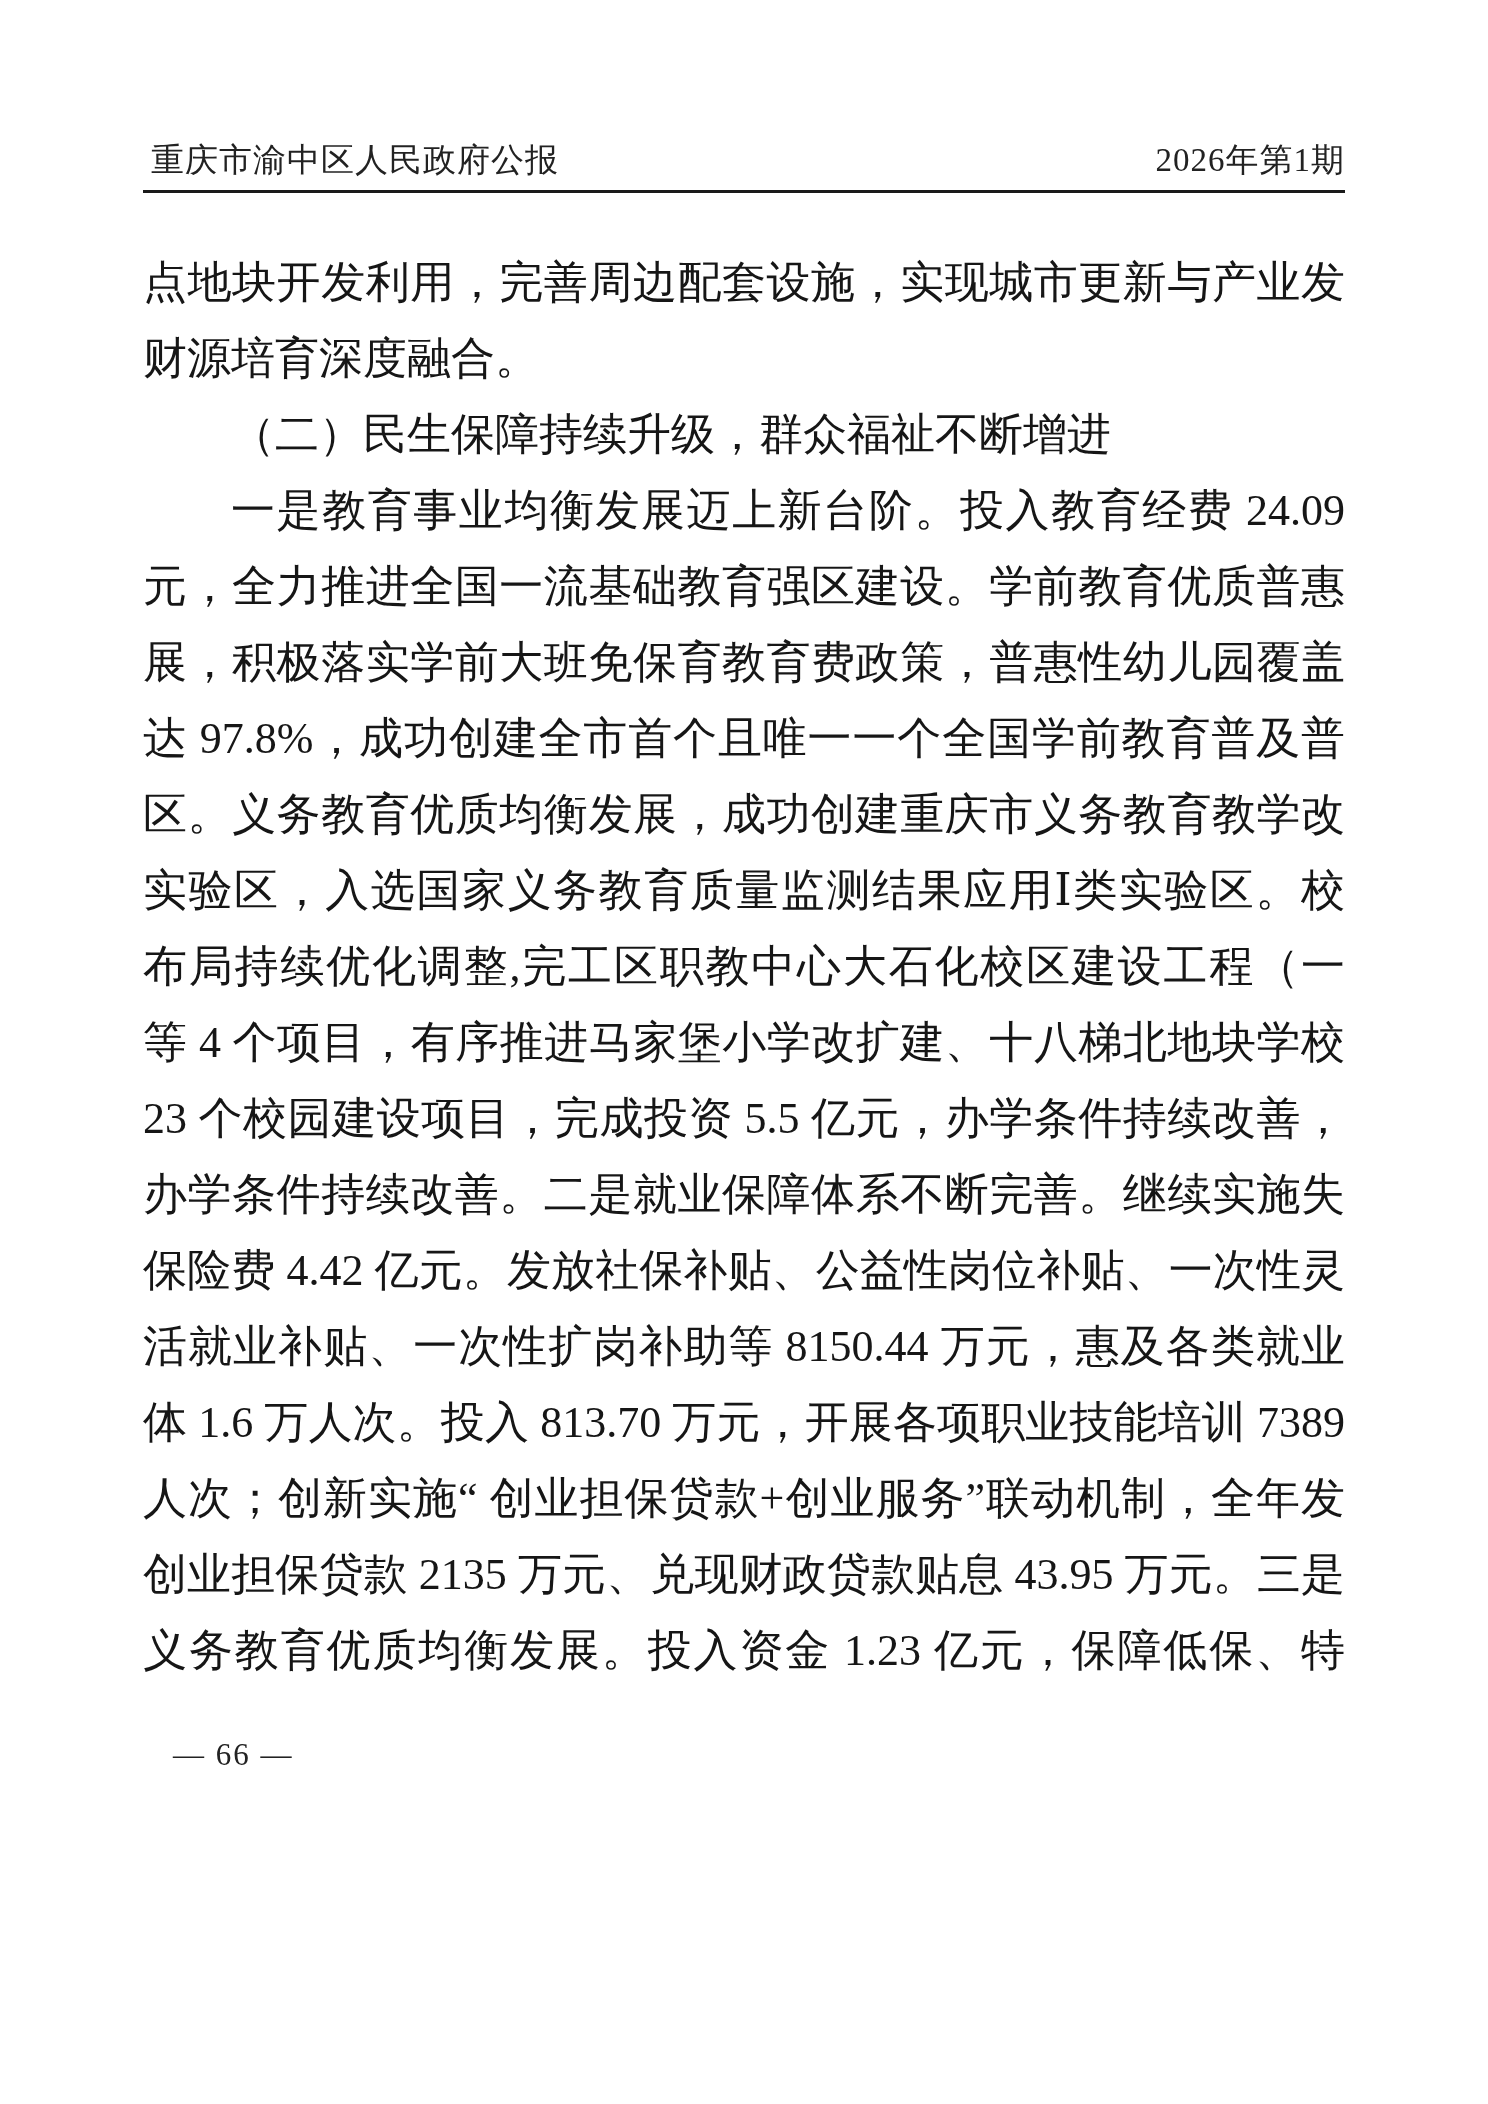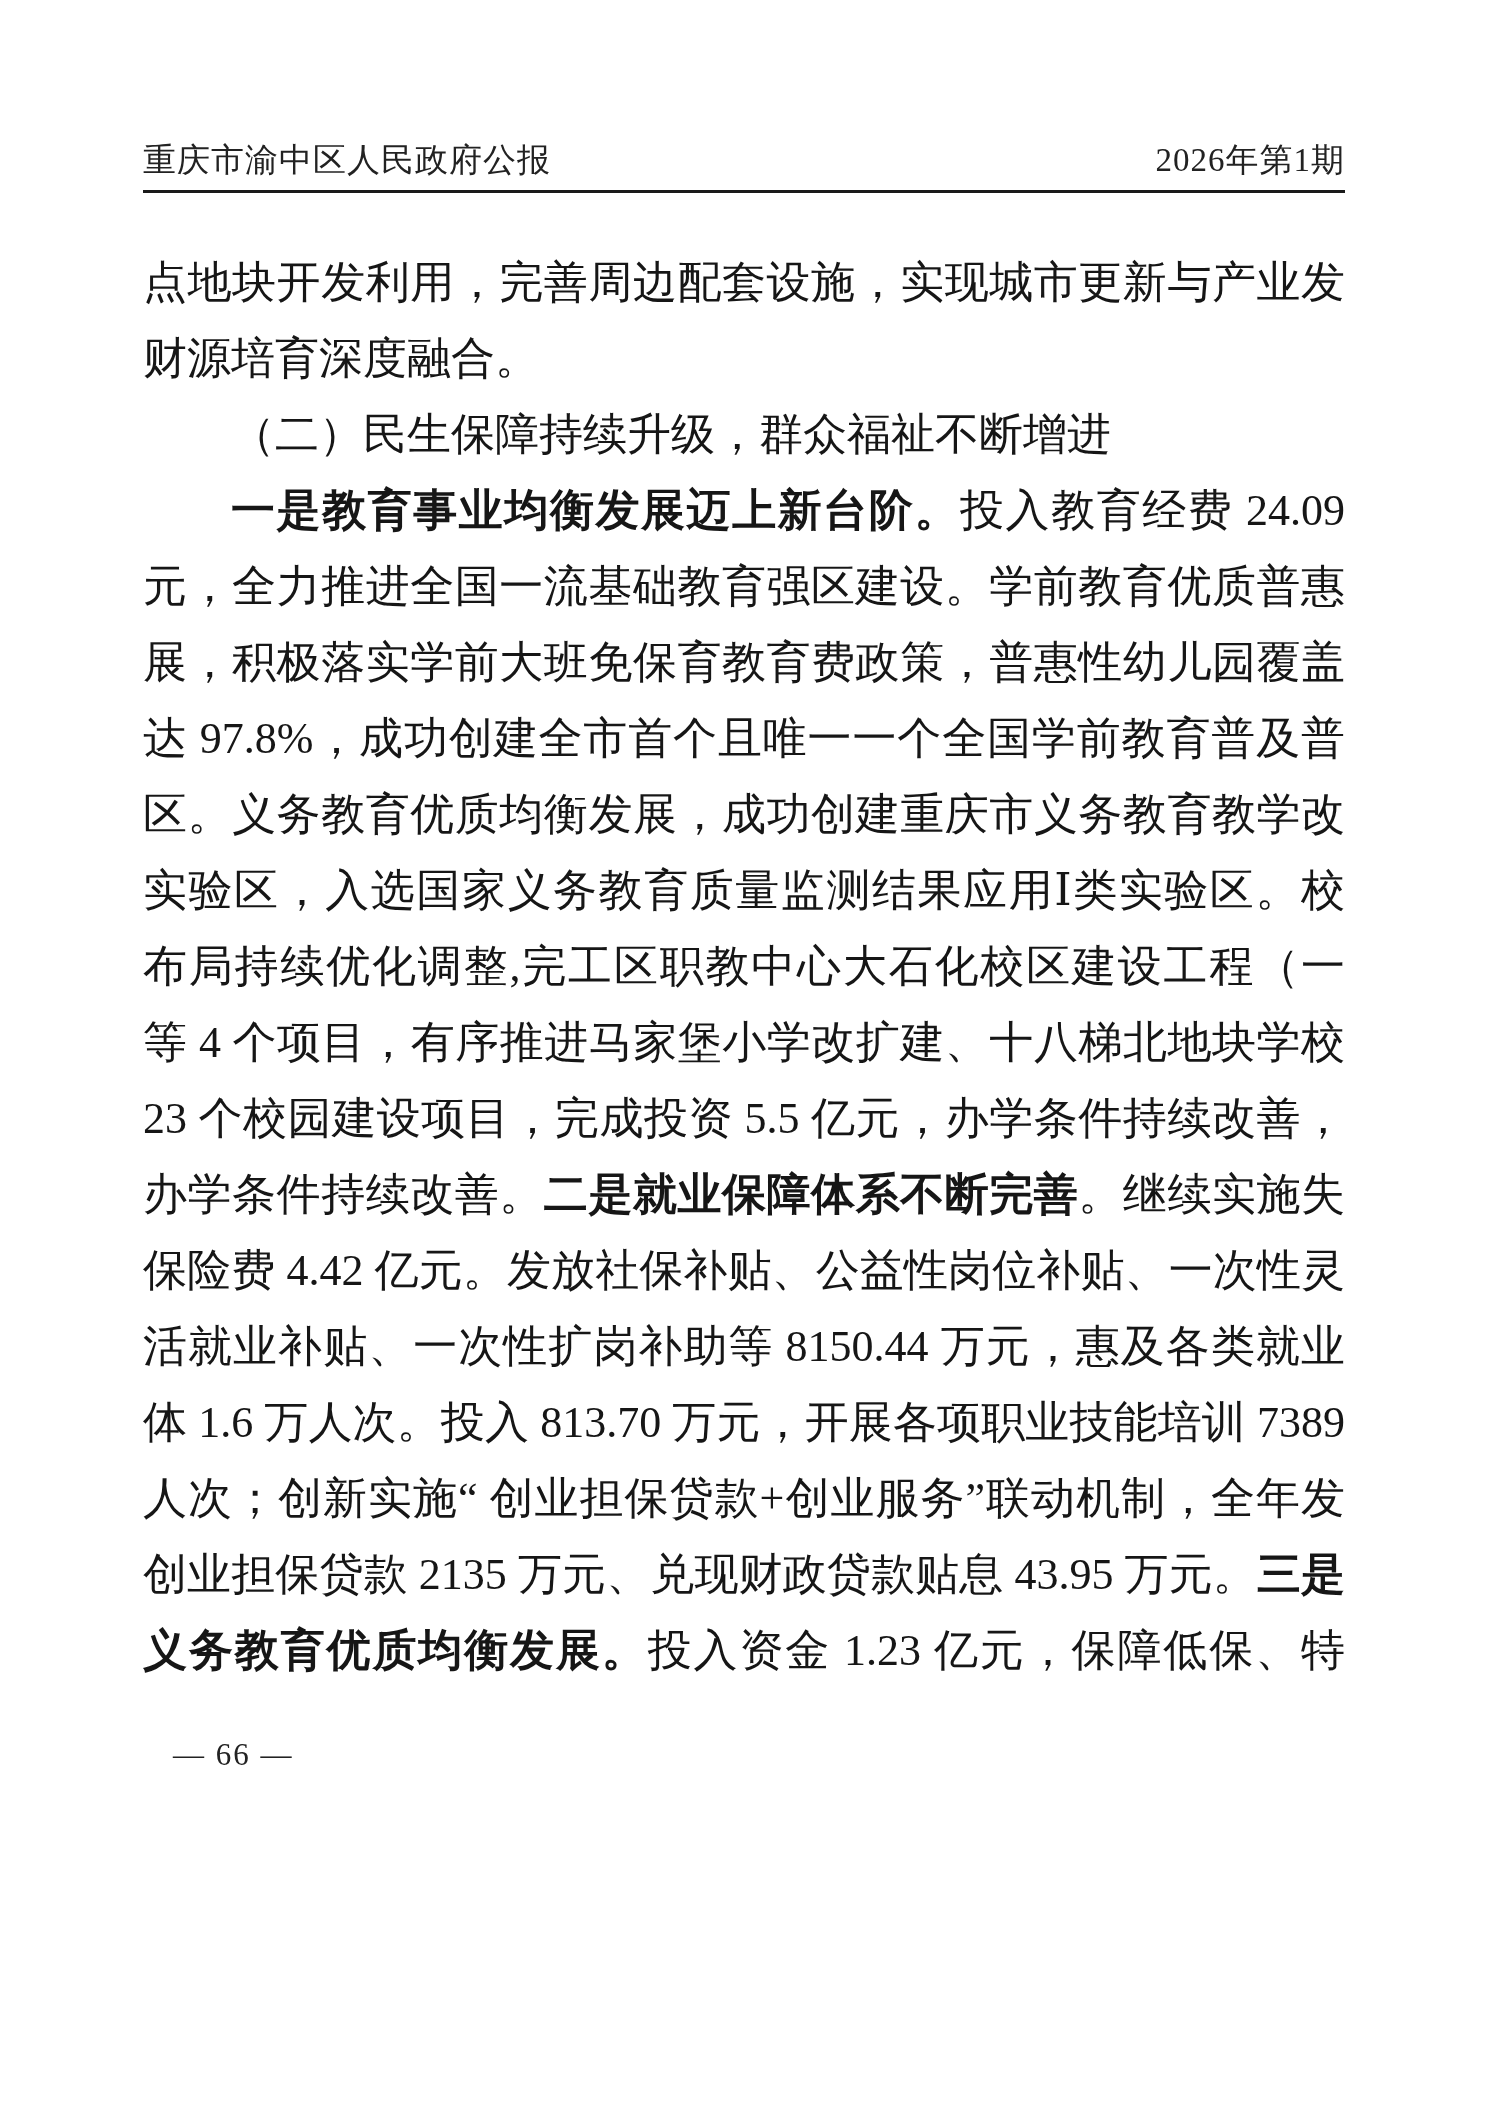--- a/index.html
+++ b/index.html
@@ -27,7 +27,7 @@
     line-height: 40px;
     color: #222222;
   }
-  .header .pub-title { letter-spacing: 1px; }
+  .header .pub-title { letter-spacing: 1px; margin-left: 8px; }
   .header .issue { letter-spacing: 1px; }
   .doc-body {
     margin-top: 52px;

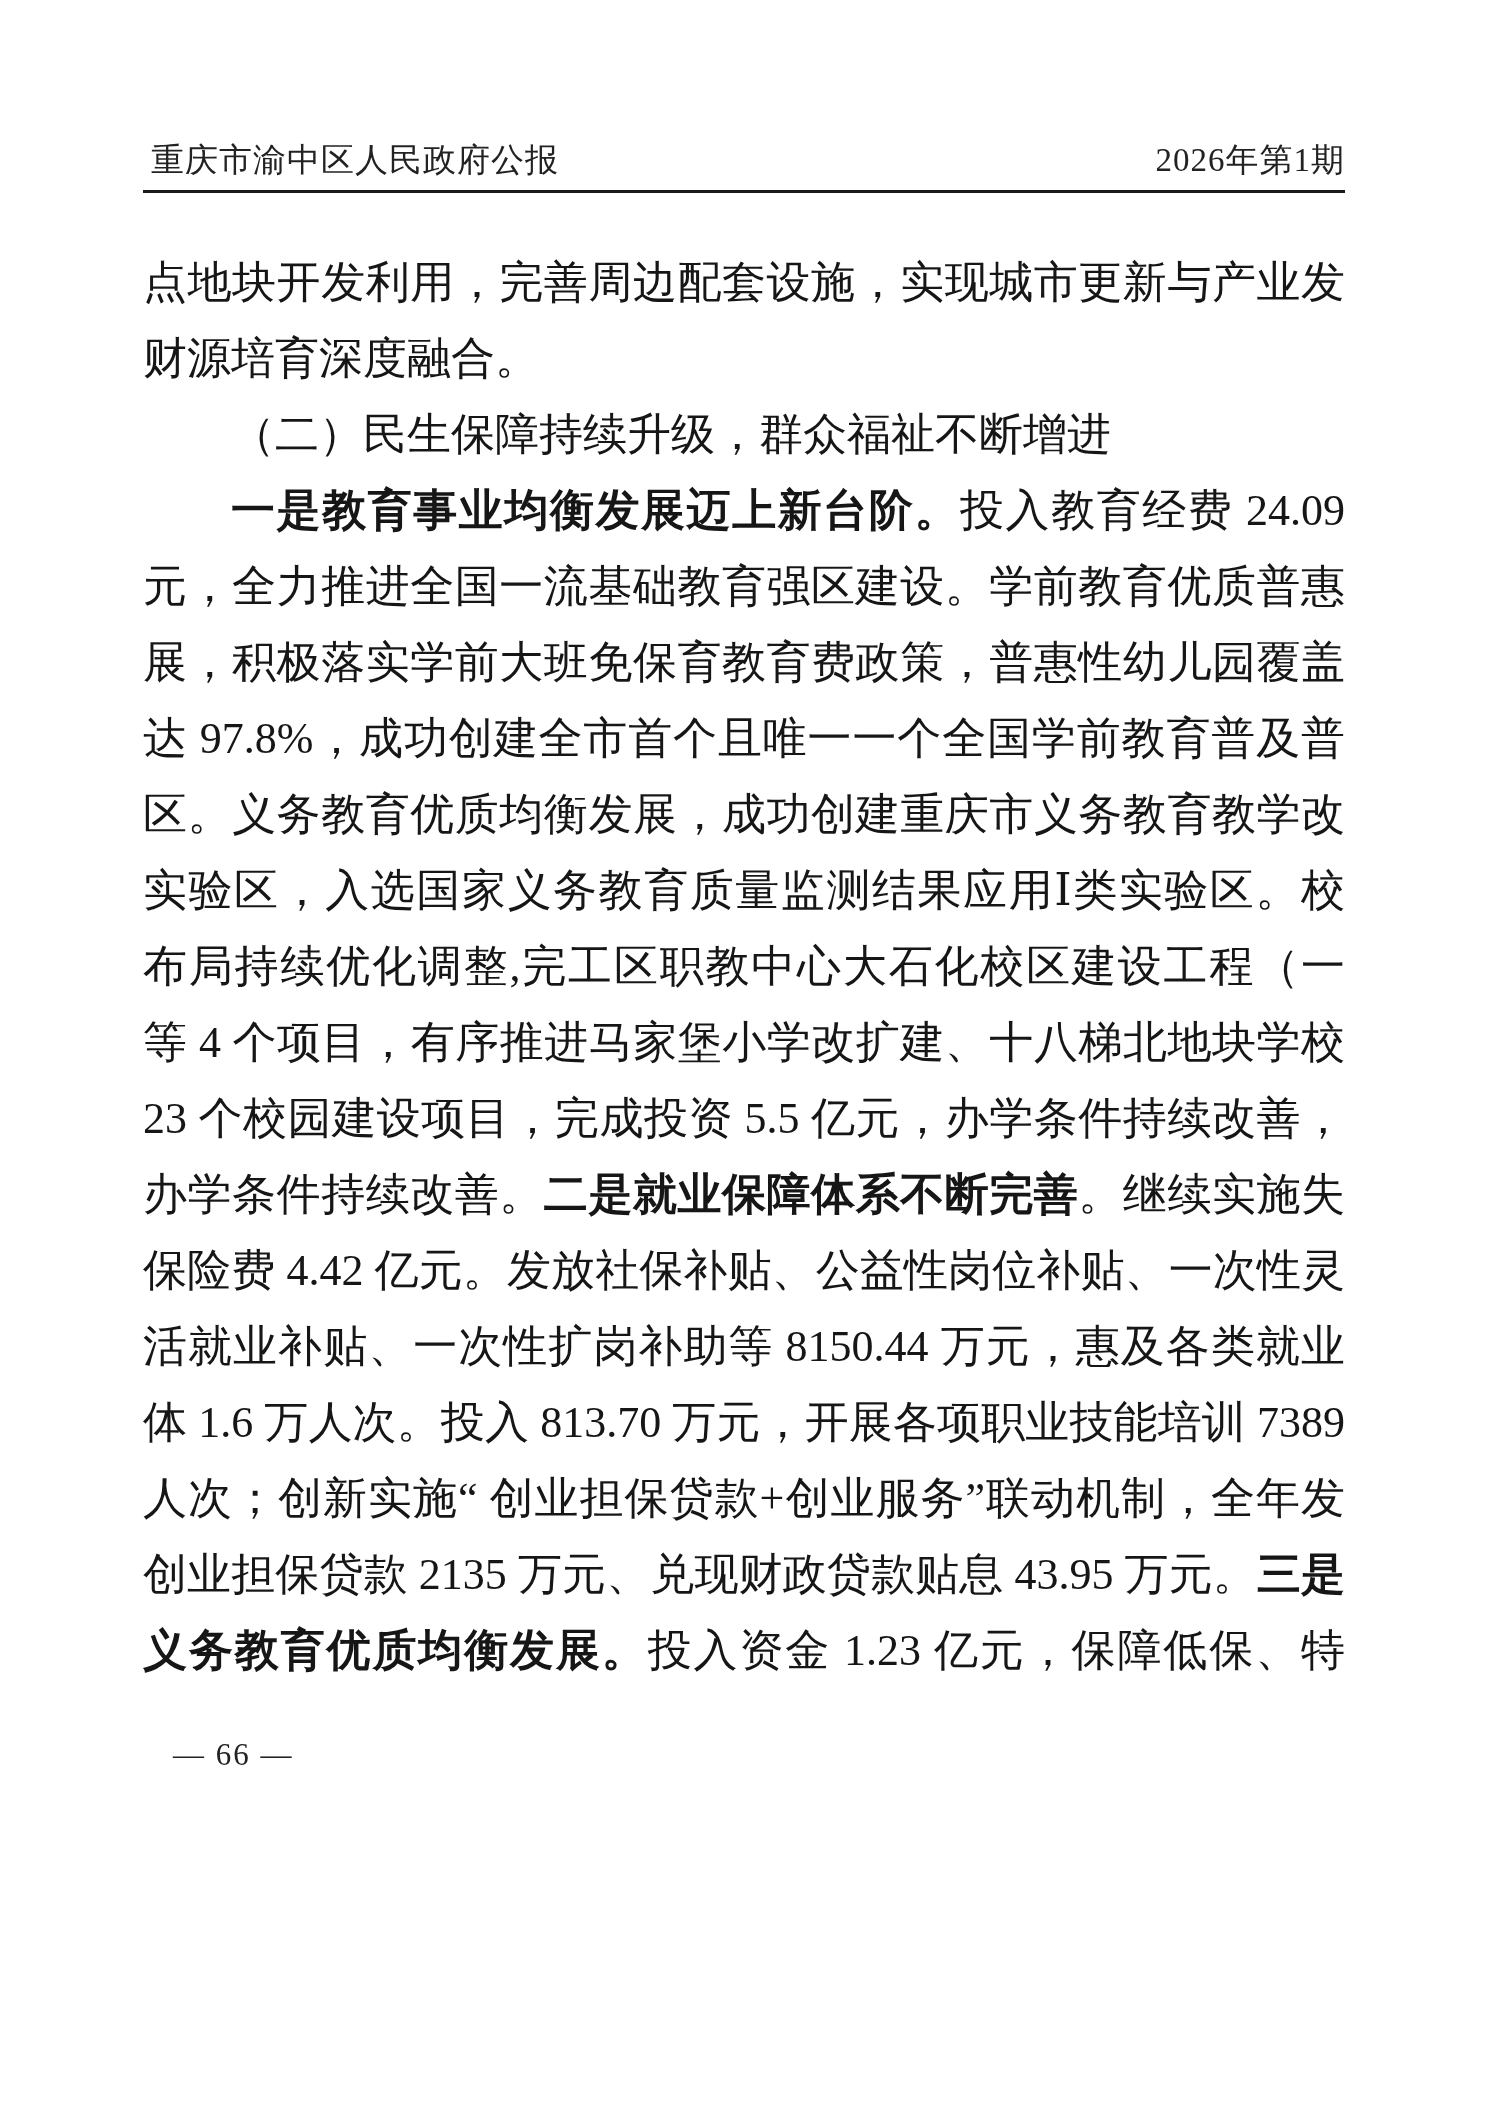--- a/index.html
+++ b/index.html
@@ -48,7 +48,7 @@
   }
   .line.indent { padding-left: 88px; }
   .line.indent.justify { text-indent: 88px; padding-left: 0; }
-  .line .bold { font-weight: 700; }
+  .line .bold { font-weight: 400; }
   .footer {
     margin-top: 48px;
     padding-left: 30px;

